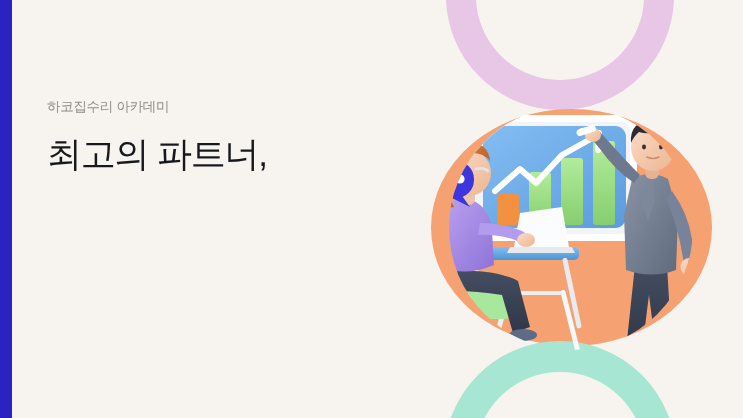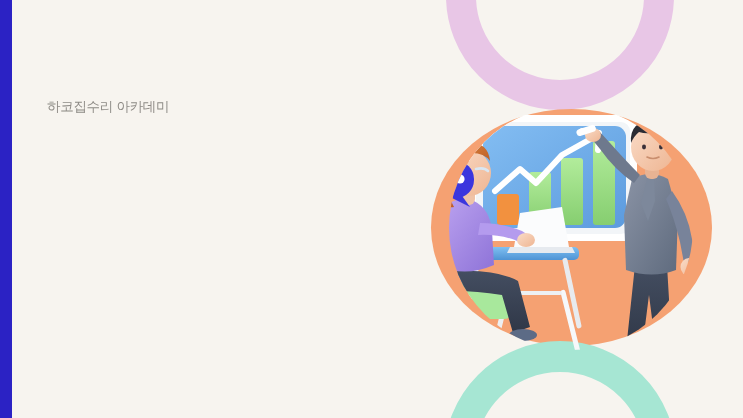--- a/index.html
+++ b/index.html
@@ -126,6 +126,7 @@
 
   <div class="text-block">
     <p class="eyebrow">하코집수리 아카데미</p>
+    <h1 class="headline-1">최고의 파트너,</h1>
   </div>
 
   <div class="illustration">

